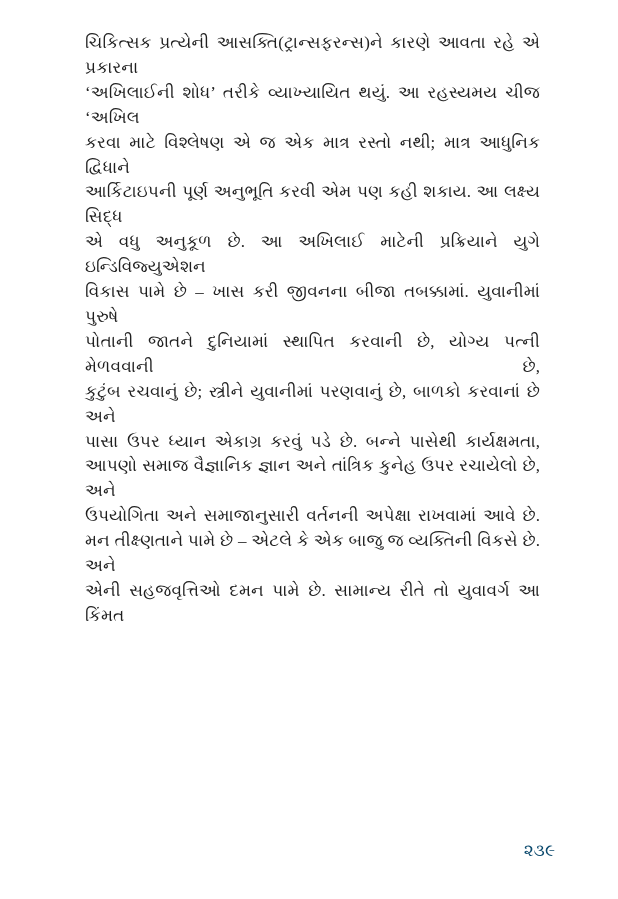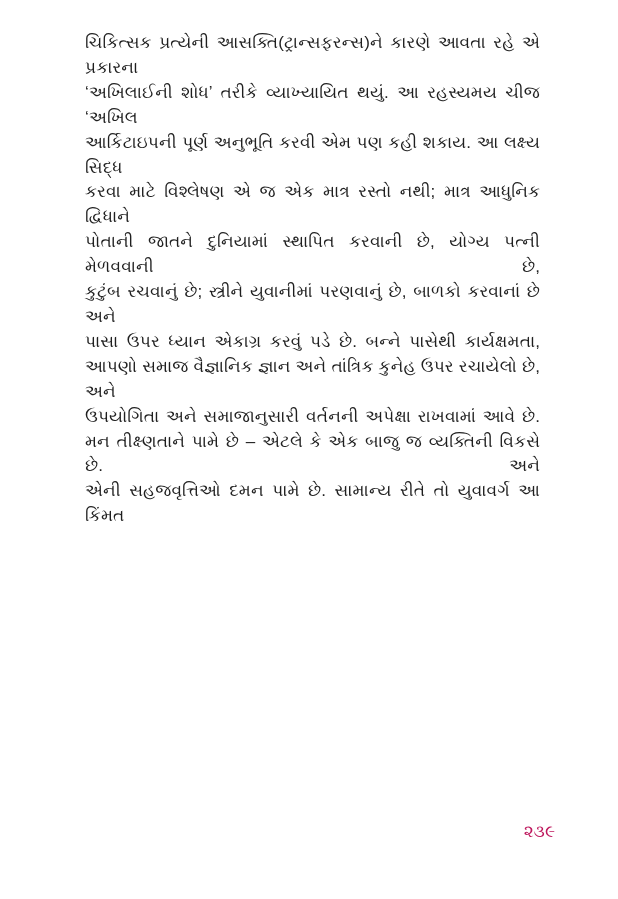--- a/index.html
+++ b/index.html
@@ -13,7 +13,7 @@
     height: 899px;
     background: #ffffff;
     overflow: hidden;
-    font-family: Liberation Sans, sans-serif;
+    font-family: Liberation Serif, serif;
     color: #1f1f1f;
   }
   .text-block {

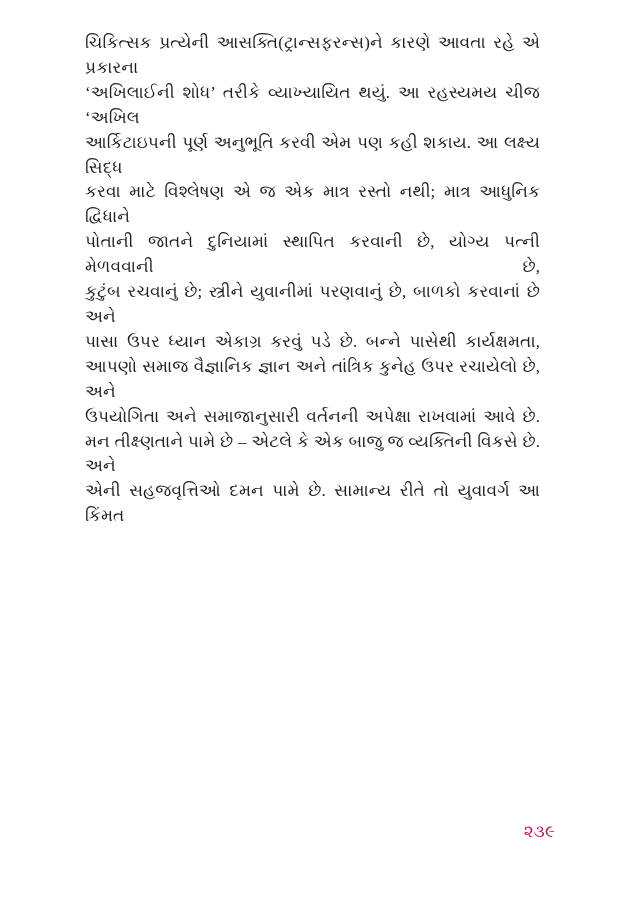--- a/index.html
+++ b/index.html
@@ -47,8 +47,8 @@
   <div class="text-block">
     <div class="line">ચિકિત્સક પ્રત્યેની આસક્તિ(ટ્રાન્સફરન્સ)ને કારણે આવતા રહે એ પ્રકારના</div>
     <div class="line">‘અખિલાઈની શોધ’ તરીકે વ્યાખ્યાયિત થયું. આ રહસ્યમય ચીજ ‘અખિલ</div>
+    <div class="line">કરવા માટે વિશ્લેષણ એ જ એક માત્ર રસ્તો નથી; માત્ર આધુનિક દ્વિધાને</div>
     <div class="line">આર્કિટાઇપની પૂર્ણ અનુભૂતિ કરવી એમ પણ કહી શકાય. આ લક્ષ્ય સિદ્ધ</div>
-    <div class="line">કરવા માટે વિશ્લેષણ એ જ એક માત્ર રસ્તો નથી; માત્ર આધુનિક દ્વિધાને</div>
     <div class="line">પોતાની જાતને દુનિયામાં સ્થાપિત કરવાની છે, યોગ્ય પત્ની મેળવવાની છે,</div>
     <div class="line">કુટુંબ રચવાનું છે; સ્ત્રીને યુવાનીમાં પરણવાનું છે, બાળકો કરવાનાં છે અને</div>
     <div class="line">પાસા ઉપર ધ્યાન એકાગ્ર કરવું પડે છે. બન્ને પાસેથી કાર્યક્ષમતા,</div>

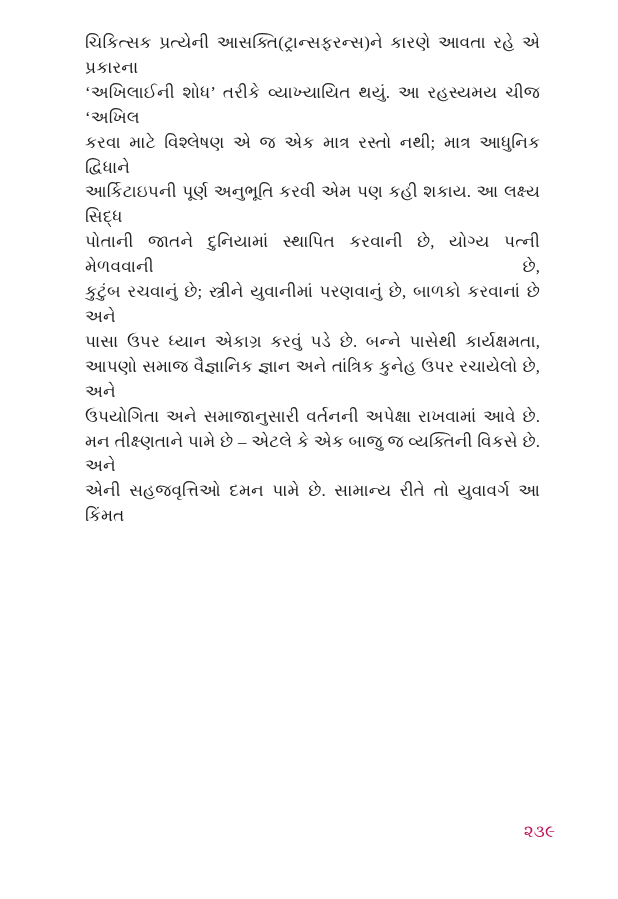--- a/index.html
+++ b/index.html
@@ -49,6 +49,7 @@
     <div class="line">‘અખિલાઈની શોધ’ તરીકે વ્યાખ્યાયિત થયું. આ રહસ્યમય ચીજ ‘અખિલ</div>
     <div class="line">કરવા માટે વિશ્લેષણ એ જ એક માત્ર રસ્તો નથી; માત્ર આધુનિક દ્વિધાને</div>
     <div class="line">આર્કિટાઇપની પૂર્ણ અનુભૂતિ કરવી એમ પણ કહી શકાય. આ લક્ષ્ય સિદ્ધ</div>
+    <div class="line">એ વધુ અનુકૂળ છે. આ અખિલાઈ માટેની પ્રક્રિયાને યુગે ઇન્ડિવિજ્યુએશન</div>
     <div class="line">પોતાની જાતને દુનિયામાં સ્થાપિત કરવાની છે, યોગ્ય પત્ની મેળવવાની છે,</div>
     <div class="line">કુટુંબ રચવાનું છે; સ્ત્રીને યુવાનીમાં પરણવાનું છે, બાળકો કરવાનાં છે અને</div>
     <div class="line">પાસા ઉપર ધ્યાન એકાગ્ર કરવું પડે છે. બન્ને પાસેથી કાર્યક્ષમતા,</div>

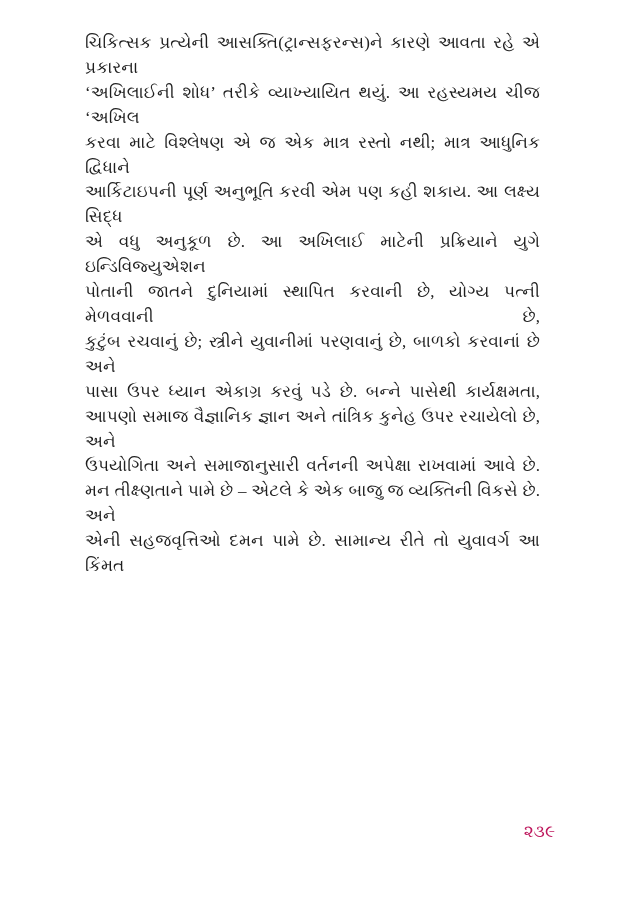--- a/index.html
+++ b/index.html
@@ -50,6 +50,7 @@
     <div class="line">કરવા માટે વિશ્લેષણ એ જ એક માત્ર રસ્તો નથી; માત્ર આધુનિક દ્વિધાને</div>
     <div class="line">આર્કિટાઇપની પૂર્ણ અનુભૂતિ કરવી એમ પણ કહી શકાય. આ લક્ષ્ય સિદ્ધ</div>
     <div class="line">એ વધુ અનુકૂળ છે. આ અખિલાઈ માટેની પ્રક્રિયાને યુગે ઇન્ડિવિજ્યુએશન</div>
+    <div class="line">વિકાસ પામે છે – ખાસ કરી જીવનના બીજા તબક્કામાં. યુવાનીમાં પુરુષે</div>
     <div class="line">પોતાની જાતને દુનિયામાં સ્થાપિત કરવાની છે, યોગ્ય પત્ની મેળવવાની છે,</div>
     <div class="line">કુટુંબ રચવાનું છે; સ્ત્રીને યુવાનીમાં પરણવાનું છે, બાળકો કરવાનાં છે અને</div>
     <div class="line">પાસા ઉપર ધ્યાન એકાગ્ર કરવું પડે છે. બન્ને પાસેથી કાર્યક્ષમતા,</div>

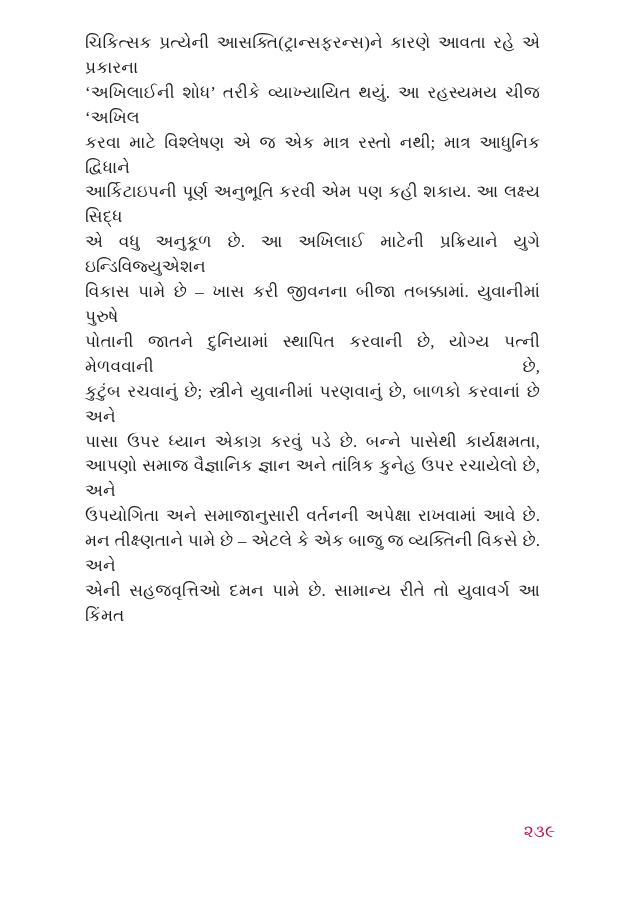--- a/index.html
+++ b/index.html
@@ -33,11 +33,11 @@
   }
   .page-number {
     position: absolute;
-    top: 820px;
+    top: 839px;
     right: 63px;
     font-size: 17px;
     line-height: 24px;
-    color: #be185d;
+    color: #0c4a6e;
   }
 </style>
 </head>

